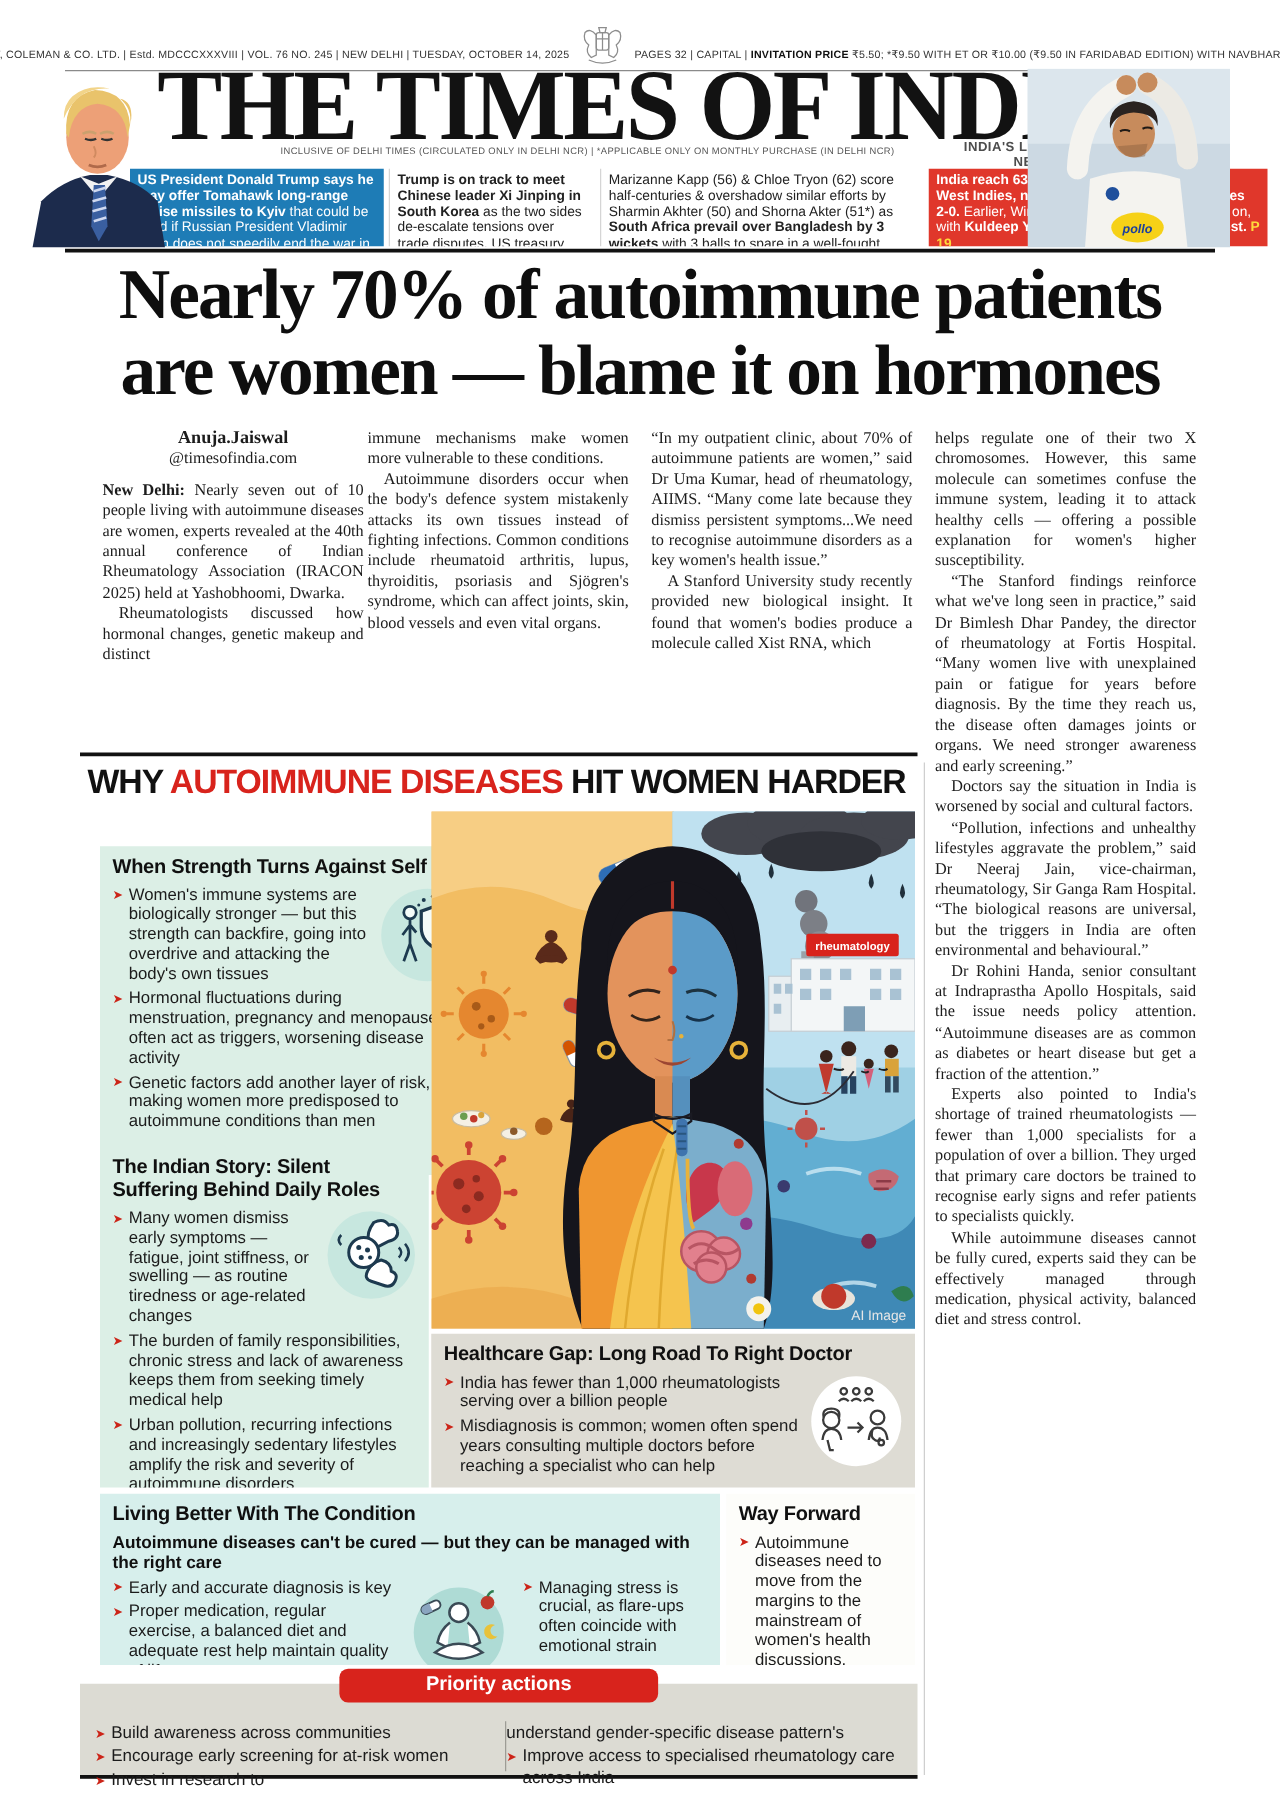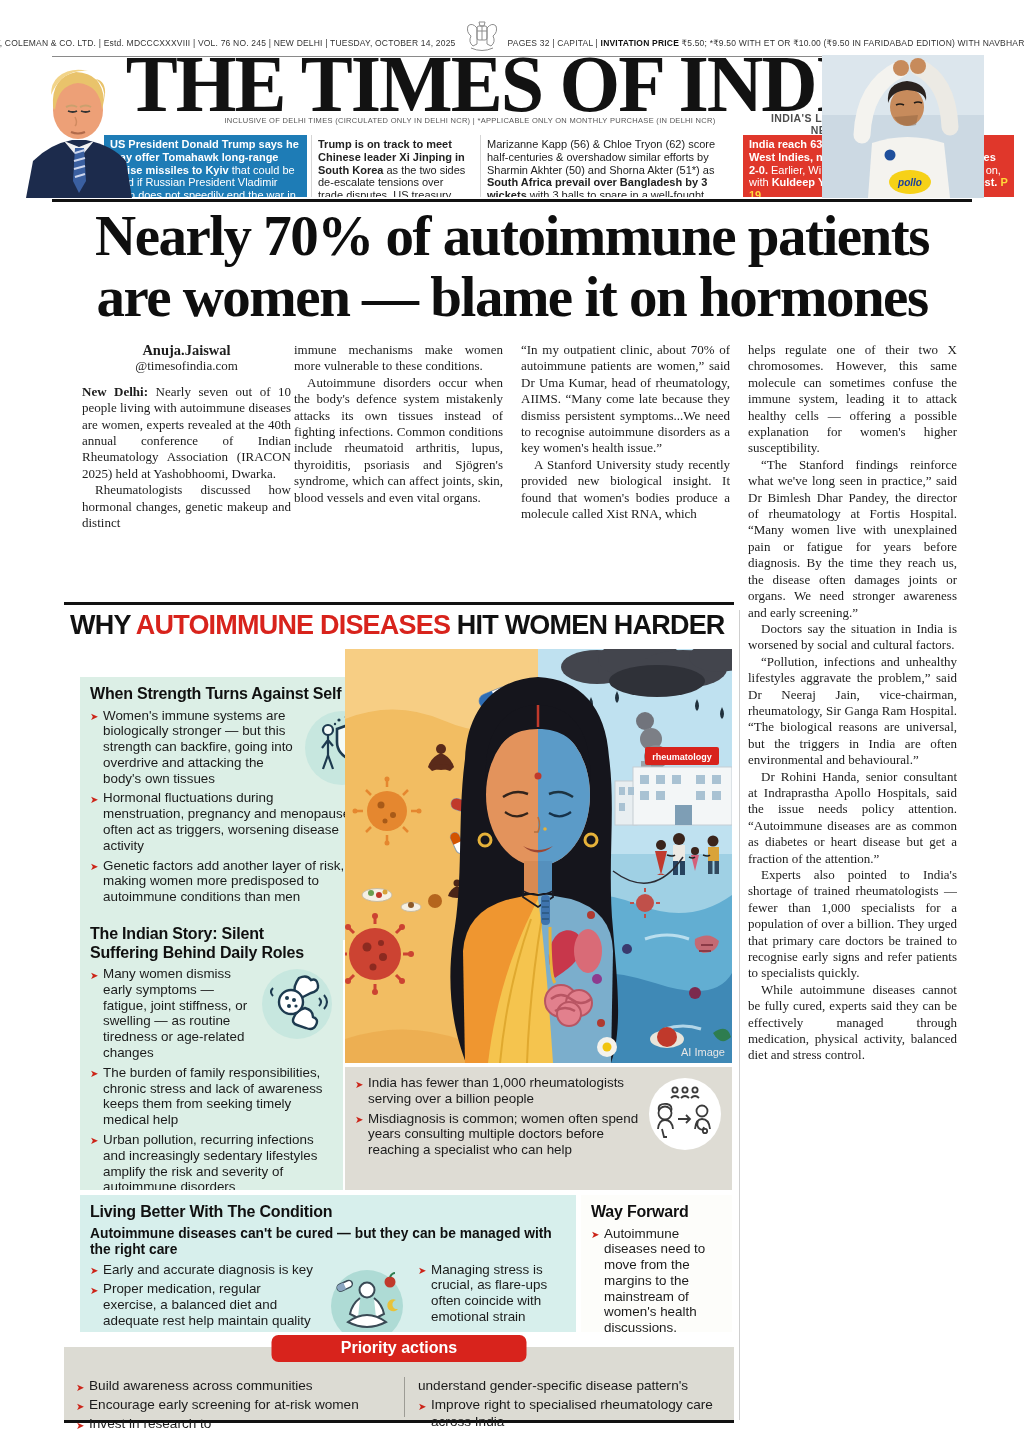--- a/index.html
+++ b/index.html
@@ -435,6 +435,7 @@
     </div>
 
     <div class="panel p-health">
+      <h3>Healthcare Gap: Long Road To Right Doctor</h3>
       <div class="icon-float">
         <svg width="74" height="74" viewBox="0 0 74 74">
           <circle cx="37" cy="37" r="36" fill="#ffffff"></circle>

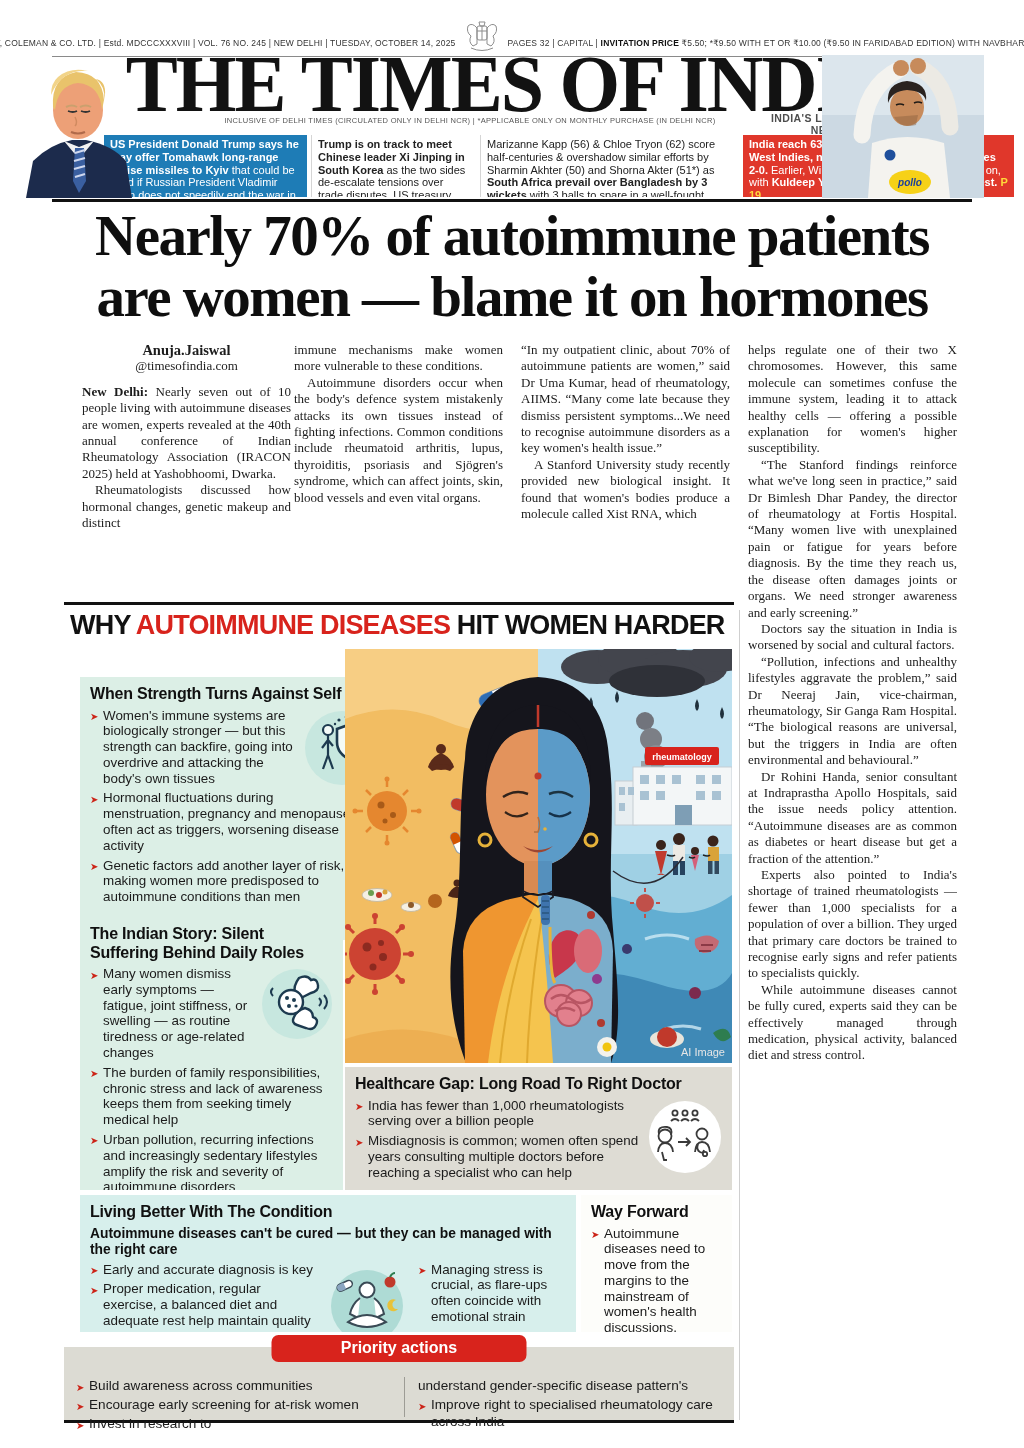--- a/index.html
+++ b/index.html
@@ -77,7 +77,7 @@
             border-radius:7px;color:#fff;font-weight:bold;font-size:16px;text-align:center;line-height:26px;z-index:2;}
   .pri-cols{position:absolute;left:12px;right:10px;top:42px;bottom:8px;display:flex;}
   .pri-l{width:318px;padding-right:10px;}
-  .pri-r{flex:1;padding-left:13px;border-left:1px solid #9d9c95;}
+  .pri-r{flex:1;padding-left:0;border-left:1px solid #9d9c95;}
   .pri-cols .bullets p{margin:0 0 2px 0;font-size:13.6px;line-height:17px;}
   .pri-r .cont{font-size:13.6px;line-height:17px;margin:0 0 2px 0;color:#1b1b1b;}
   .ai-credit{font-family:"Liberation Sans",sans-serif;}

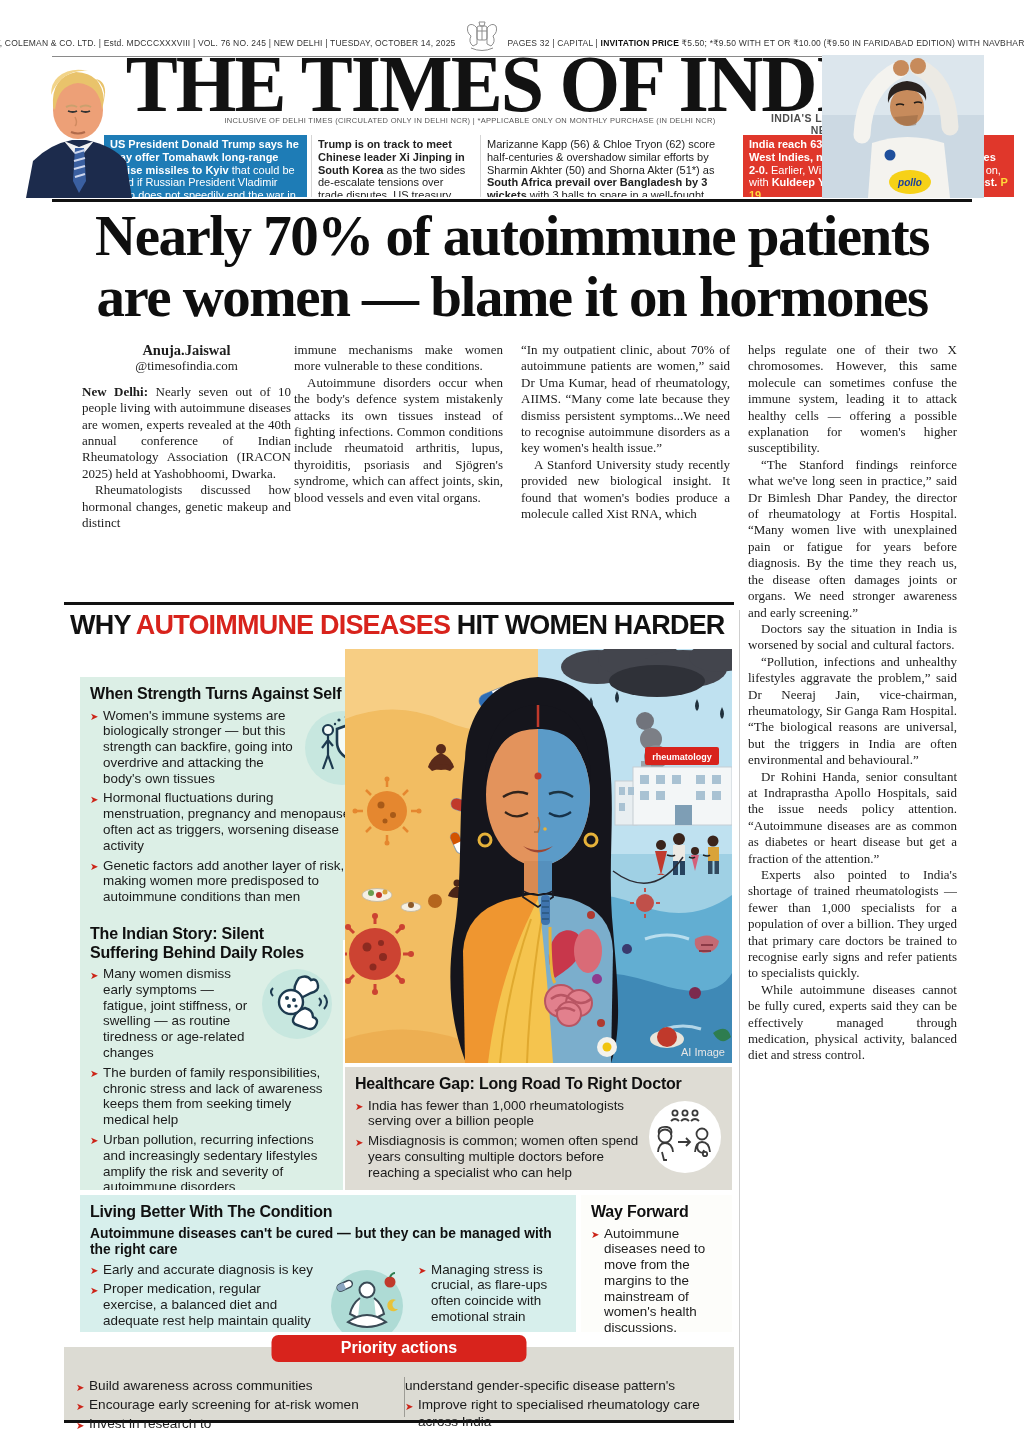--- a/index.html
+++ b/index.html
@@ -515,7 +515,7 @@
           <p class="cont">understand gender-specific disease pattern's</p>
           <div class="bullets">
 
-          <p><span class="arr">➤</span><span>Improve right to specialised rheumatology care across India</span></p>
+          <p><span class="arr">➤</span><span>Improve access to specialised rheumatology care across India</span></p>
             </div>
         </div>
       </div>

